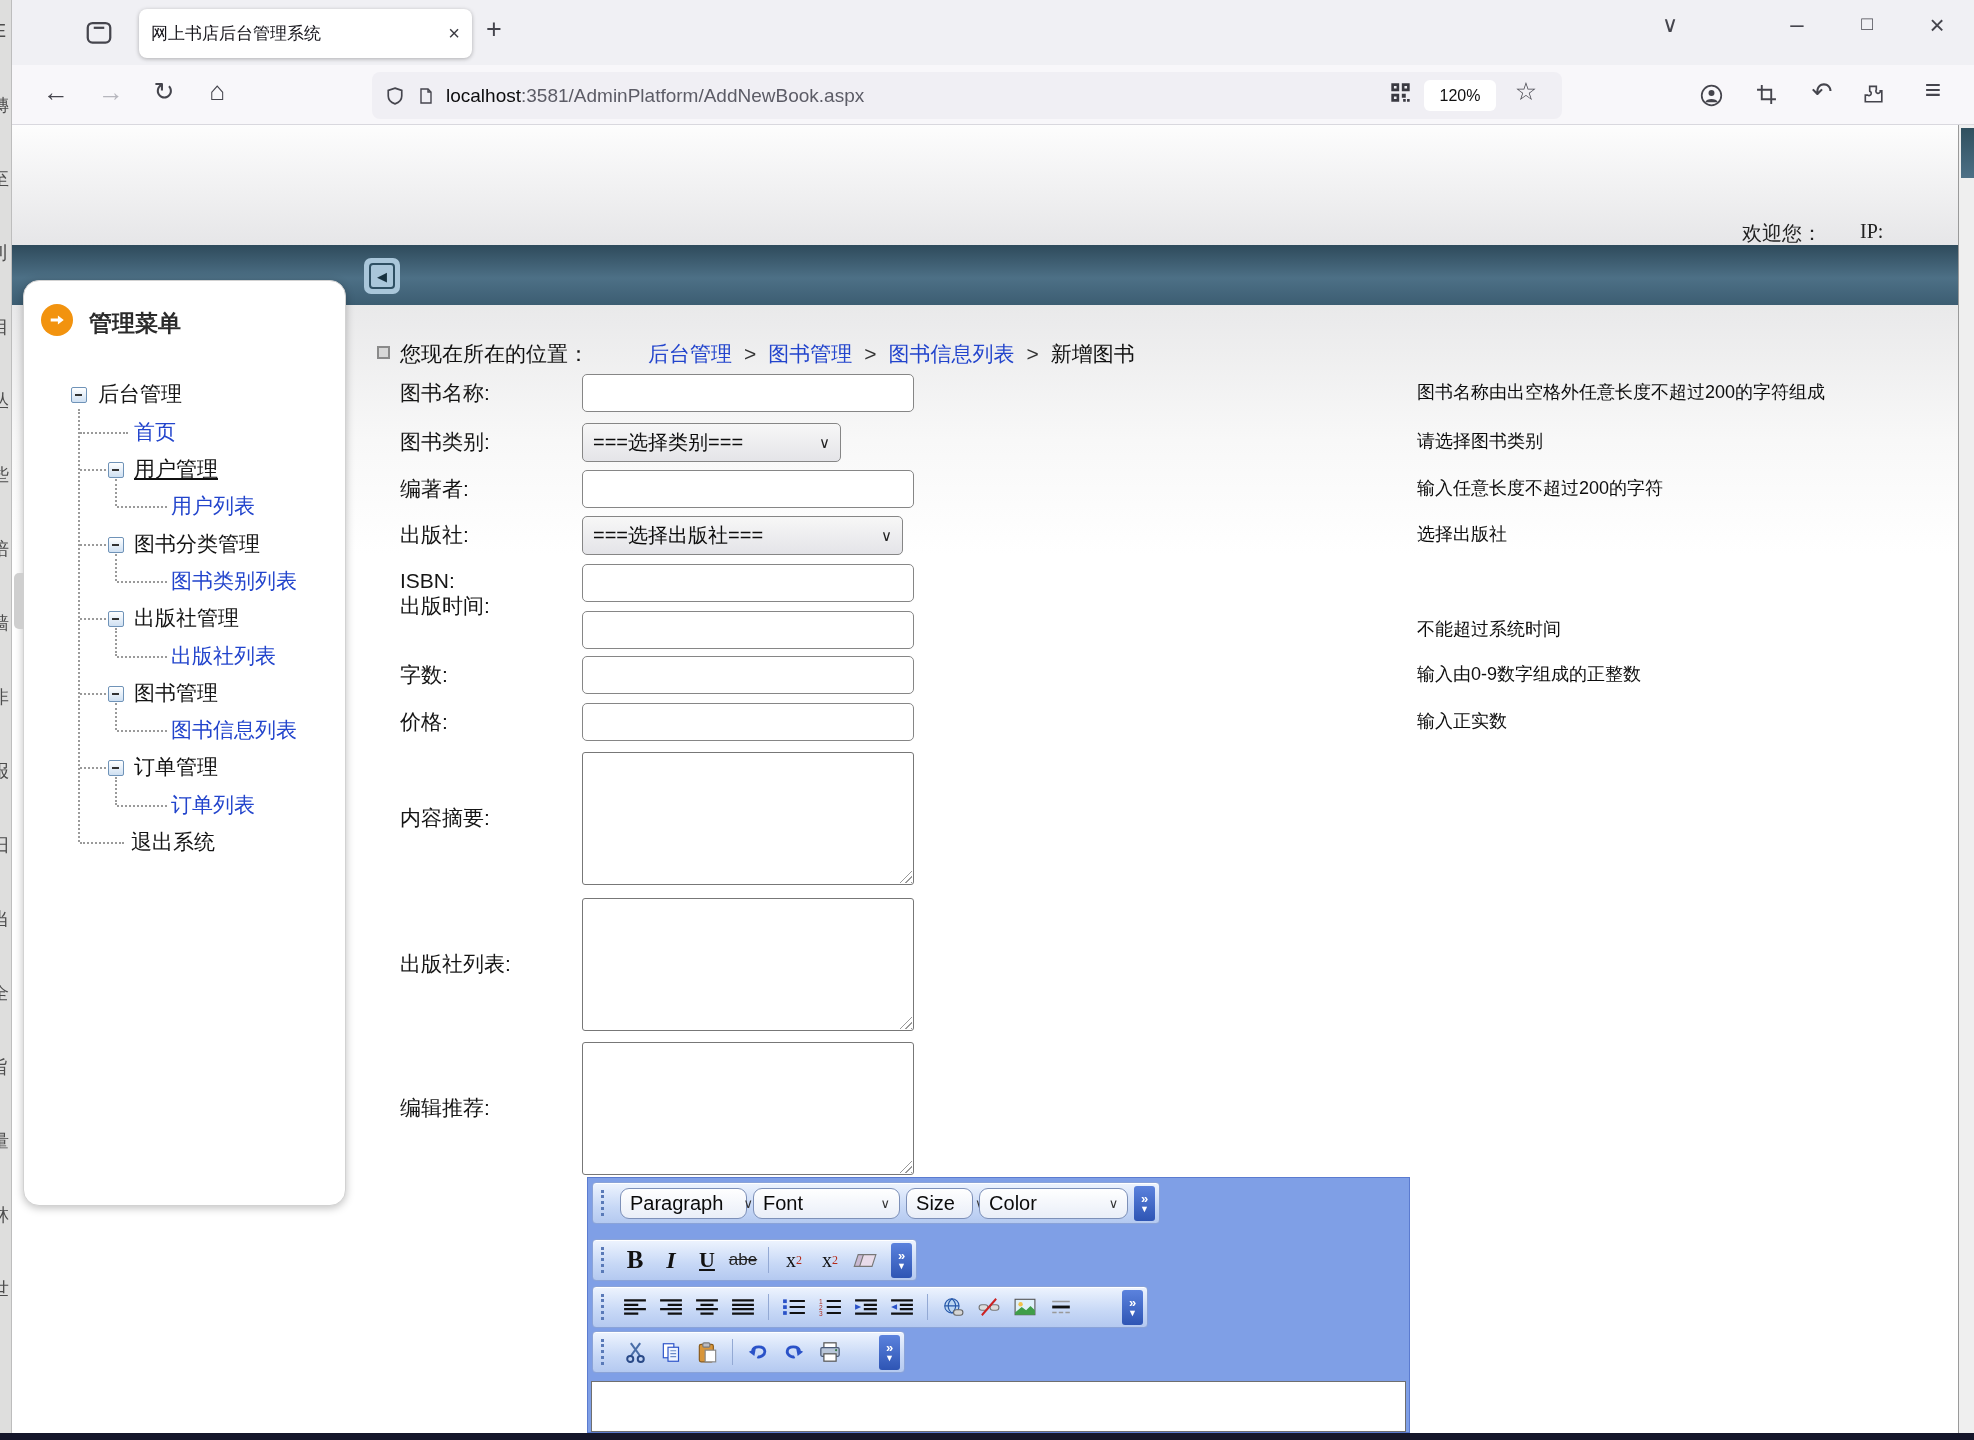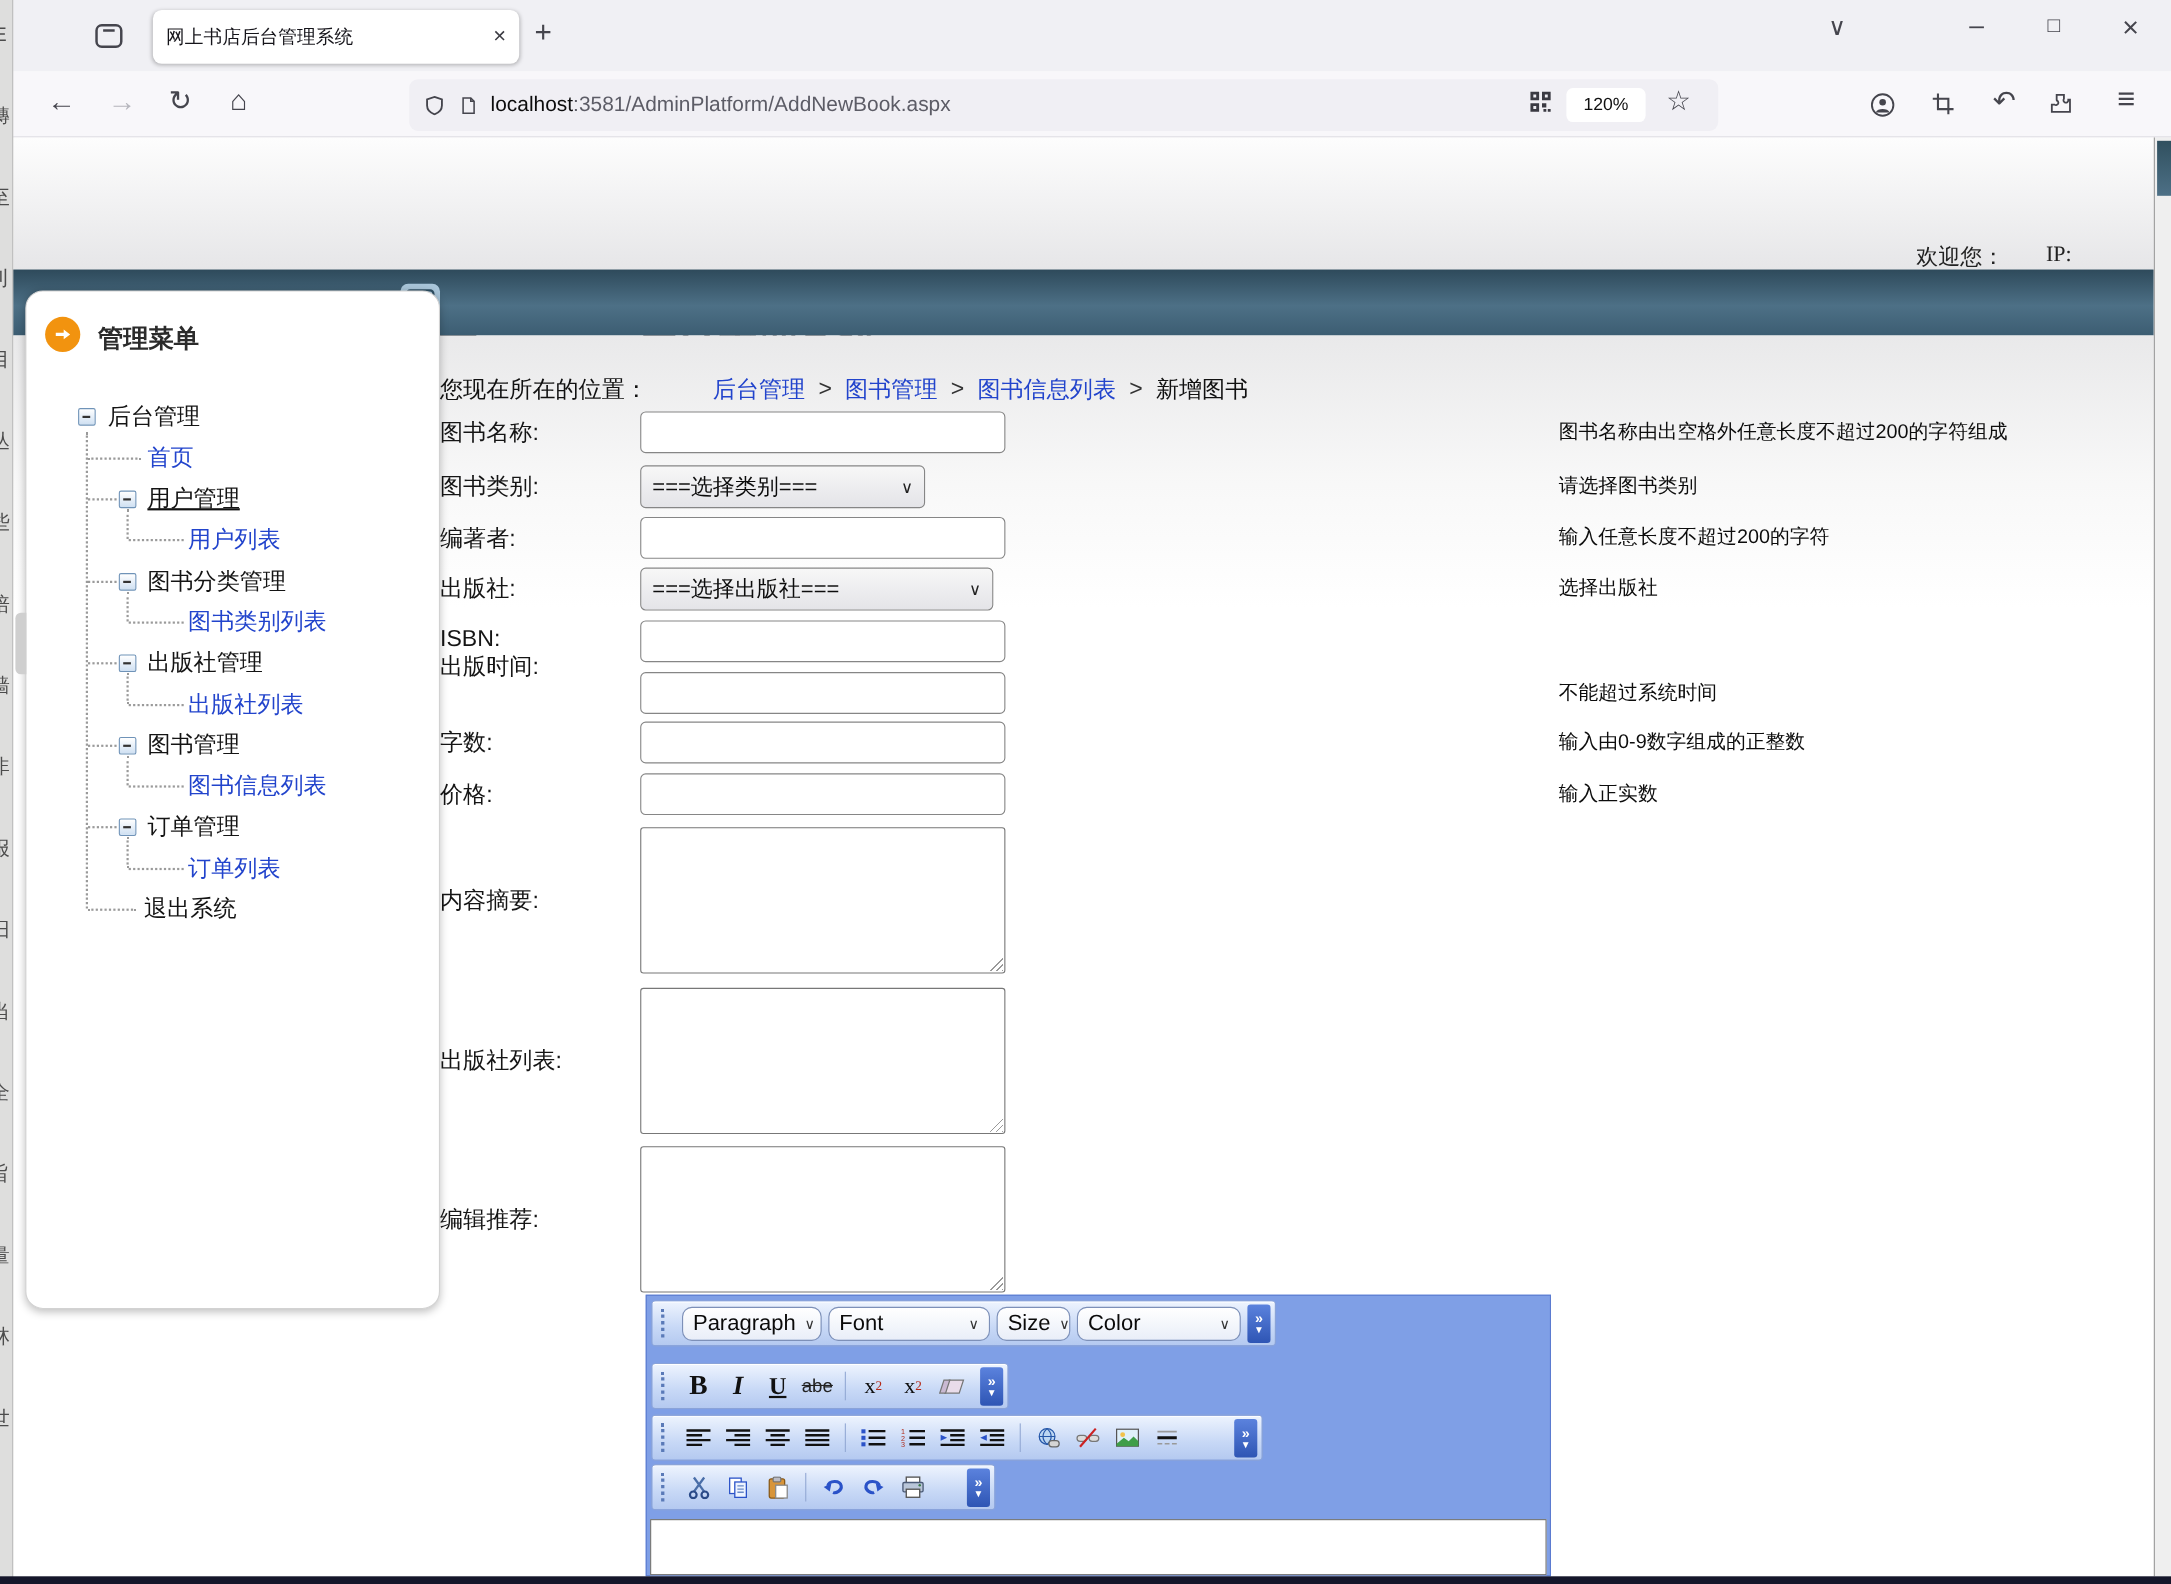--- a/index.html
+++ b/index.html
@@ -41,7 +41,7 @@
   #logout{left:1690px;top:262px;display:flex;align-items:center;gap:16px;cursor:pointer;}
   #logout .lbl{font-size:30px;font-weight:700;color:#fff;letter-spacing:2px;}
   
-  #sidebar{left:23px;top:264px;width:377px;height:926px;background:#fff;border:1px solid #d2d2d2;border-radius:16px;
+  #sidebar{left:23px;top:280px;width:323px;height:926px;background:#fff;border:1px solid #d2d2d2;border-radius:16px;
            box-shadow:0 2px 8px rgba(0,0,0,.25);z-index:40;box-sizing:border-box;padding-left:37px;}
   #menuBadge{left:17px;top:23px;width:32px;height:32px;background:#f2930f;border-radius:50%;
              display:flex;align-items:center;justify-content:center;}

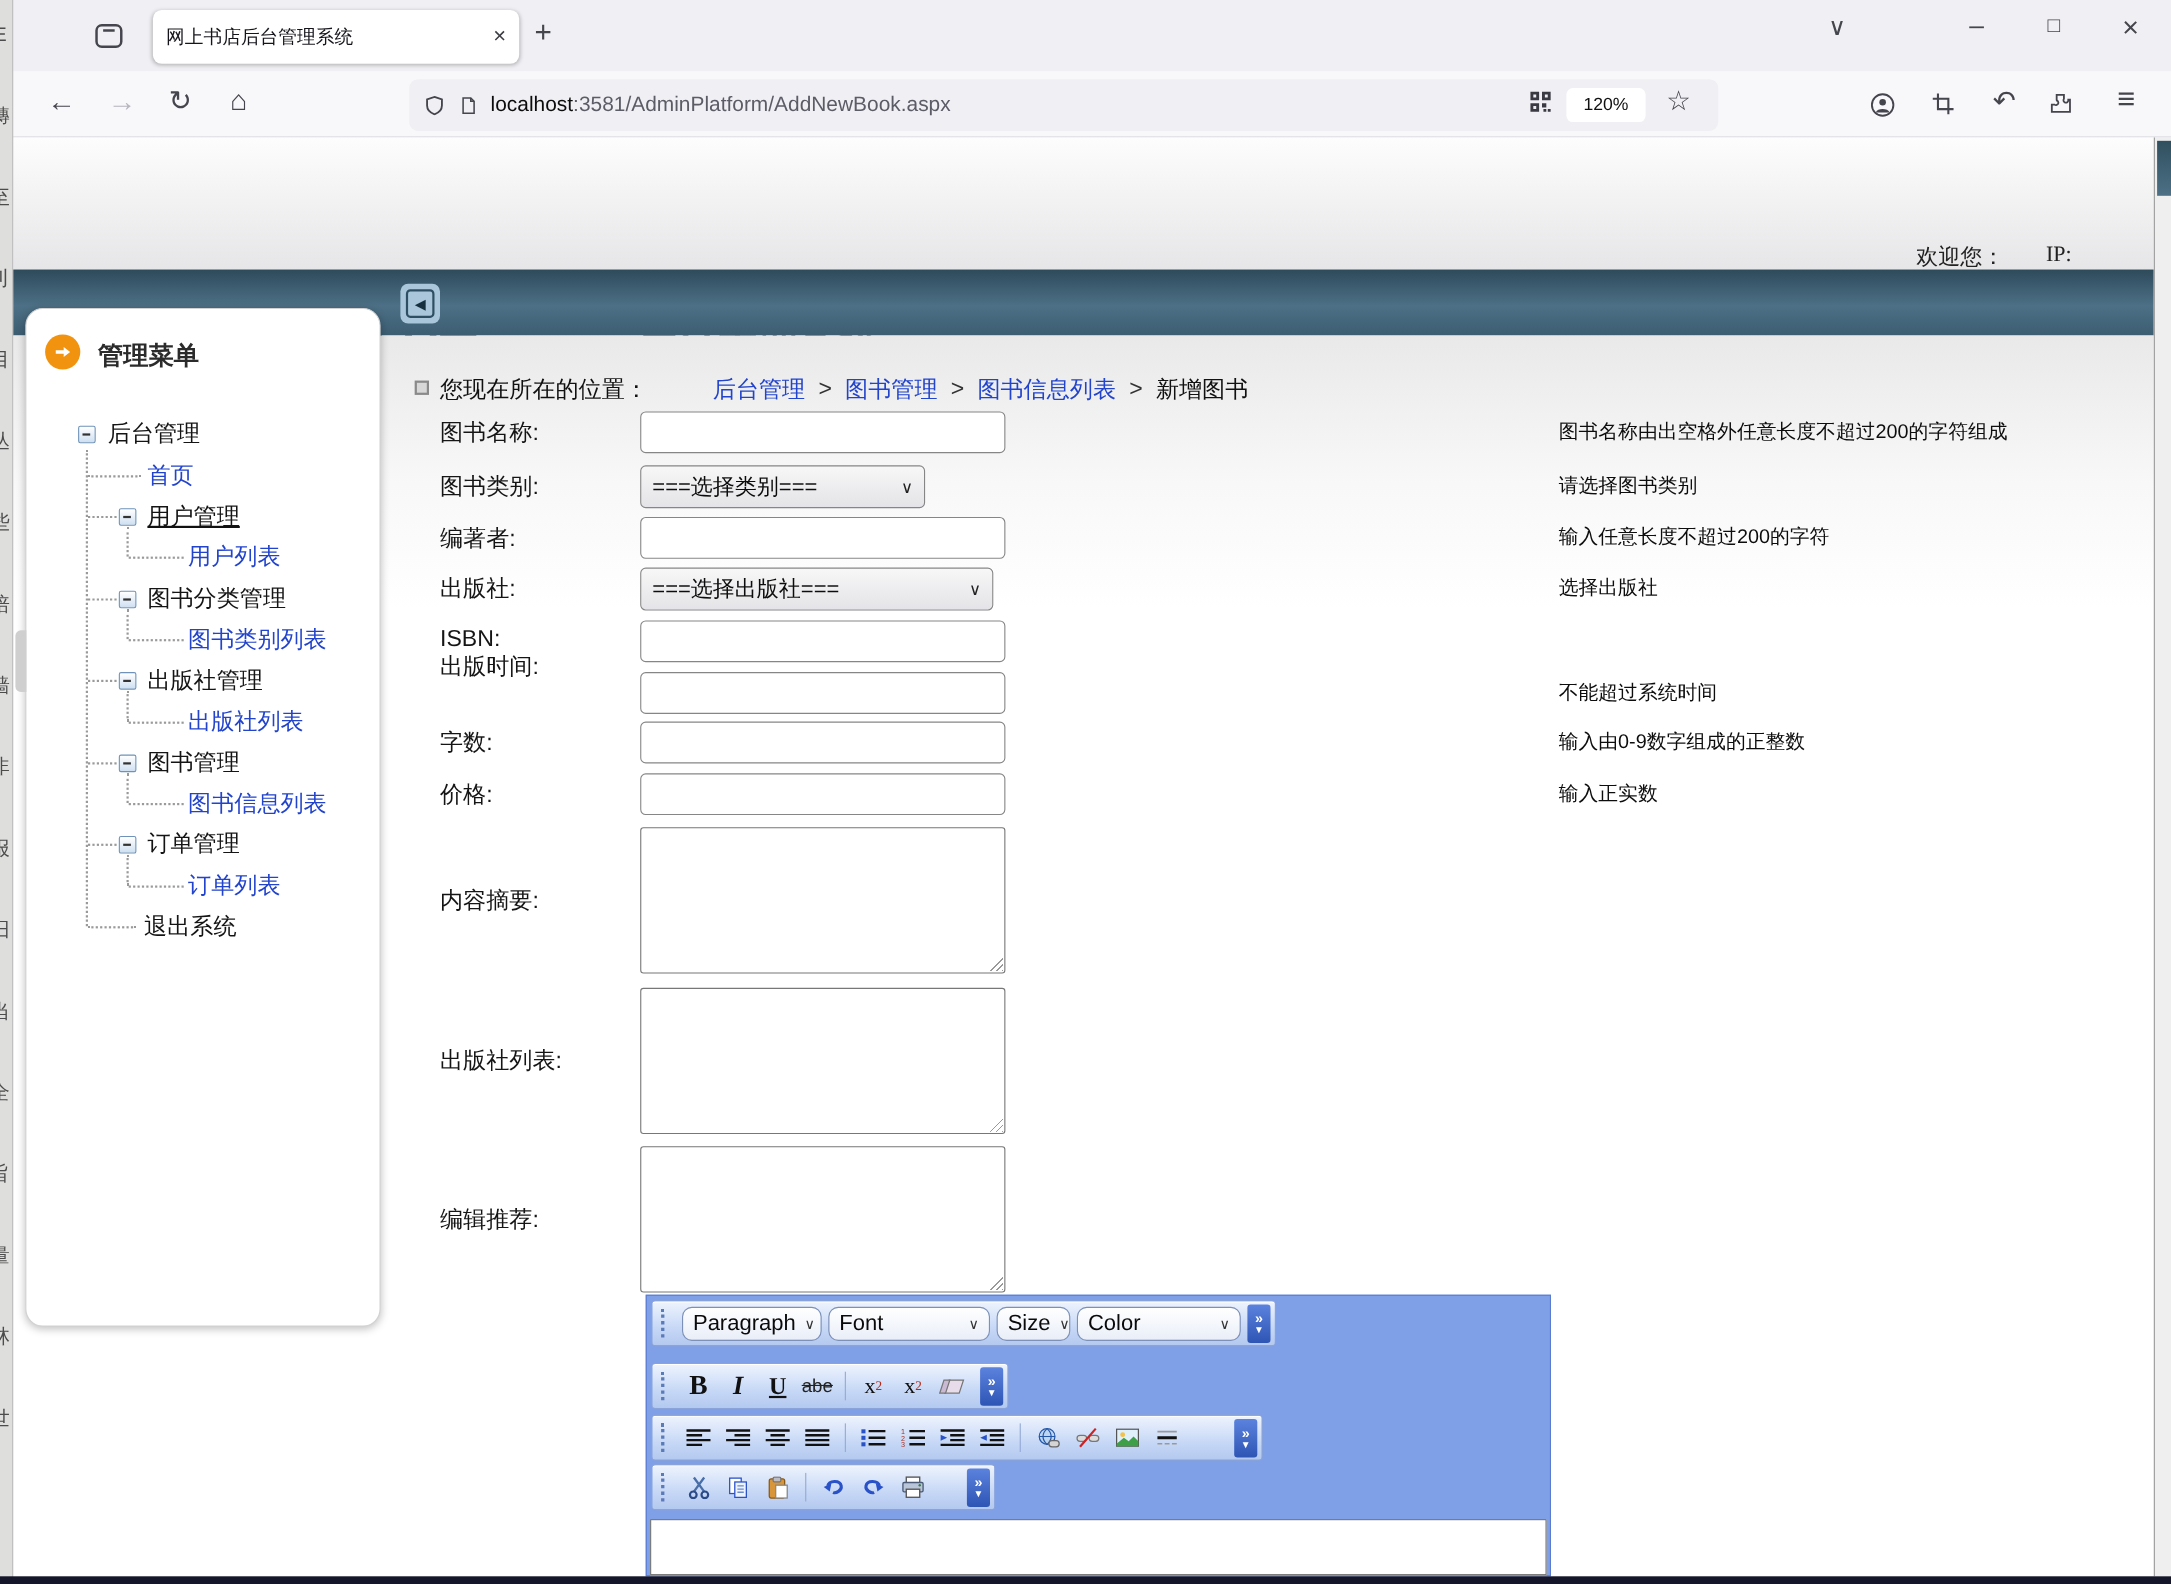--- a/index.html
+++ b/index.html
@@ -86,7 +86,7 @@
   .tgrip{width:4px;height:26px;border-left:3px dotted #5a7ab8;margin:0 6px 0 4px;}
   .chip{height:31px;border:1px solid #7d90b8;border-radius:9px;background:linear-gradient(180deg,#ffffff,#e9eef8);
         display:flex;align-items:center;justify-content:space-between;padding:0 9px;box-sizing:border-box;
-        font-size:20px;color:#0a0a0a;cursor:pointer;}
+        font-size:20px;color:#0a0a0a;cursor:pointer;gap:12px;}
   .chip .chev{font-size:13px;color:#333;margin-left:8px;}
   .tbtn{min-width:30px;height:30px;display:flex;align-items:center;justify-content:center;cursor:pointer;border-radius:3px;}
   .tsep{width:0;height:26px;border-left:1px solid #93a9d4;margin:0 4px;}

